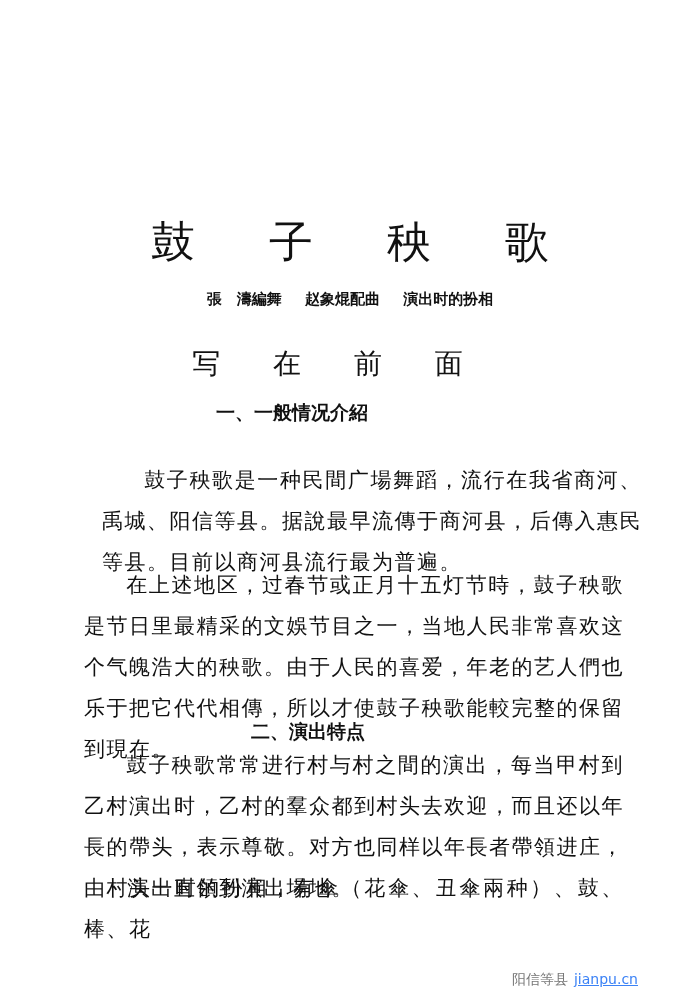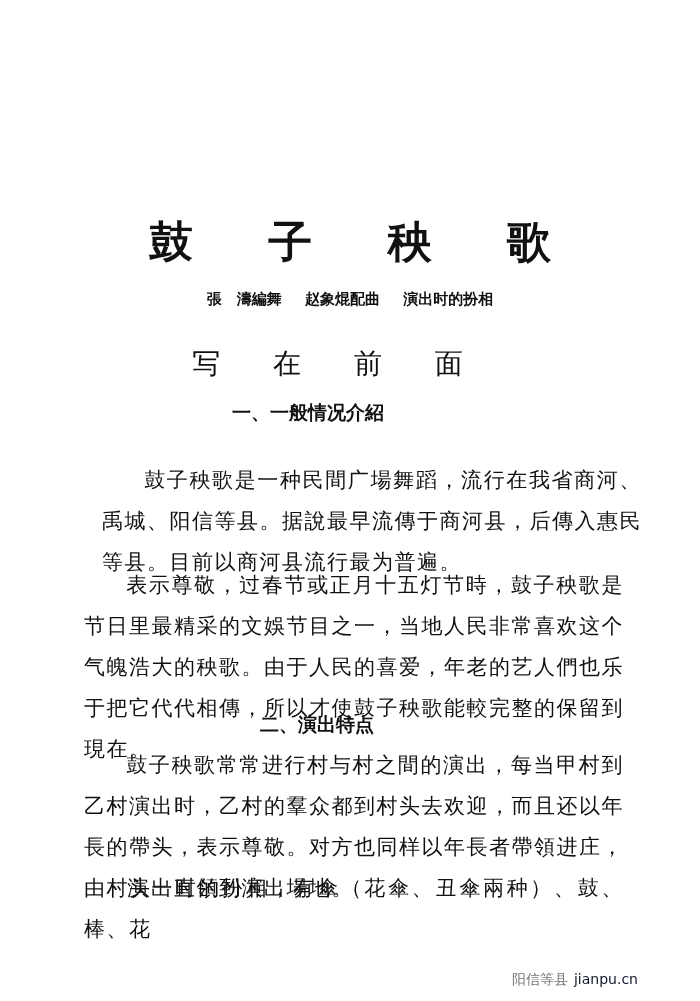--- a/index.html
+++ b/index.html
@@ -4,7 +4,7 @@
   <style>
     html, body { margin: 0; padding: 0; background: #ffffff; }
     body { width: 700px; height: 1001px; position: relative; overflow: hidden; color: #111; font-family: "DejaVu Serif", serif; }
-    .title { position: absolute; left: 0; width: 700px; top: 213px; text-align: center; font-size: 44px; letter-spacing: 30px; font-weight: bold; padding-left: 30px; box-sizing: border-box; }
+    .title { position: absolute; left: 0; width: 700px; top: 213px; text-align: center; font-size: 44px; letter-spacing: 30px; font-weight: normal; padding-left: 30px; box-sizing: border-box; }
     .credits { position: absolute; left: 0; width: 700px; top: 290px; text-align: center; font-size: 15px; font-weight: bold; font-family: "DejaVu Sans", sans-serif; word-spacing: 0; }
     .credits span { margin: 0 9px; text-align: center; }
     .preface { position: absolute; left: 0; width: 655px; top: 345px; text-align: center; font-size: 28px; letter-spacing: 22px; padding-left: 22px; box-sizing: border-box; }

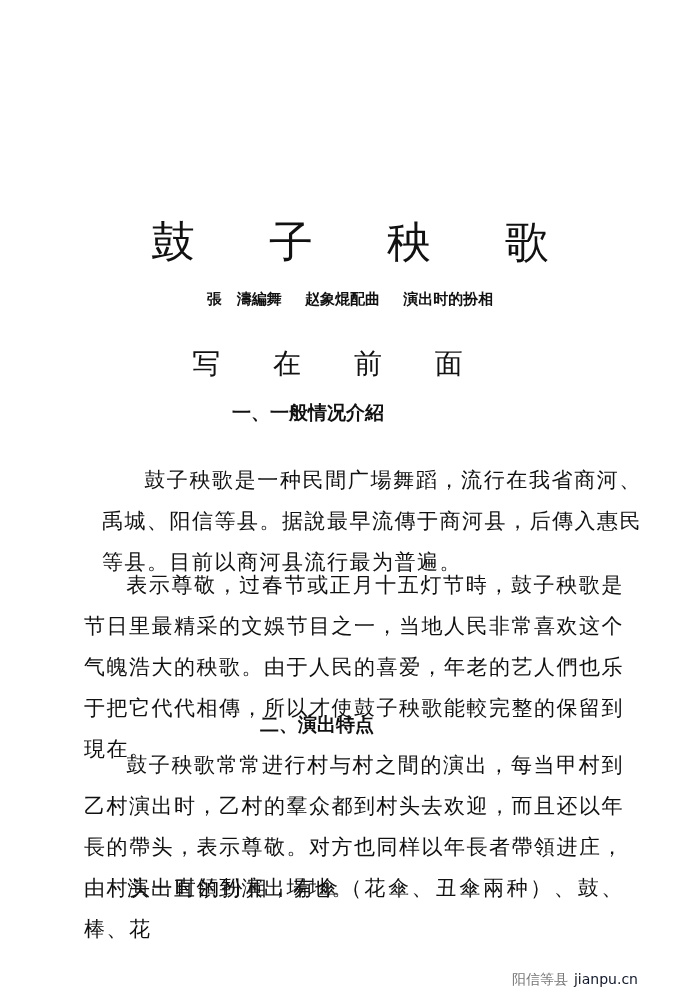--- a/index.html
+++ b/index.html
@@ -8,7 +8,7 @@
     .credits { position: absolute; left: 0; width: 700px; top: 290px; text-align: center; font-size: 15px; font-weight: bold; font-family: "DejaVu Sans", sans-serif; word-spacing: 0; }
     .credits span { margin: 0 9px; text-align: center; }
     .preface { position: absolute; left: 0; width: 655px; top: 345px; text-align: center; font-size: 28px; letter-spacing: 22px; padding-left: 22px; box-sizing: border-box; }
-    .section-heading { position: absolute; left: 16px; width: 584px; text-align: center; font-size: 19px; font-weight: bold; font-family: "DejaVu Sans", sans-serif; }
+    .section-heading { position: absolute; left: 0; width: 584px; text-align: center; font-size: 19px; font-weight: bold; font-family: "DejaVu Sans", sans-serif; }
     .para { position: absolute; left: 84px; width: 540px; font-size: 21px; line-height: 41px; letter-spacing: 1.5px; text-align: justify; }
     .para .indent { display: inline-block; width: 42px; }
     .watermark { position: absolute; right: 62px; top: 971px; font-size: 14px; color: #777; font-family: "DejaVu Sans", sans-serif; }

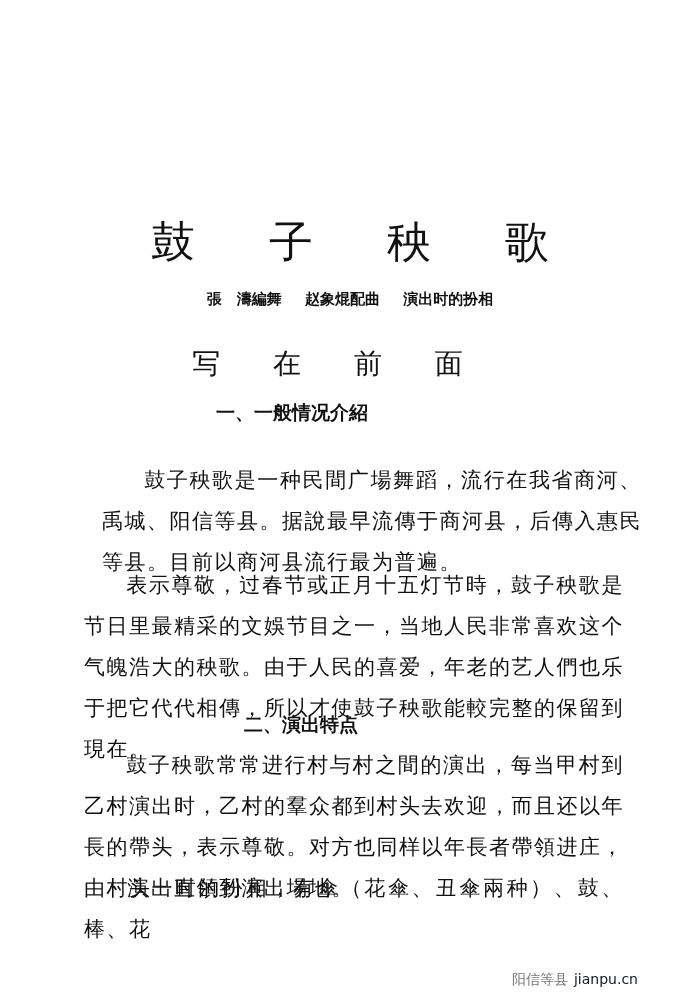--- a/index.html
+++ b/index.html
@@ -32,7 +32,7 @@
 
   <p class="para" style="top:442px;margin:18px;"><span class="indent"></span><span>鼓子秧歌是一种民間广場舞蹈，流行在我省商河、禹城、阳信等县。据說最早流傳于商河县，后傳入惠民等县。目前以商河县流行最为普遍。</span></p>
 
-  <p class="para" style="top:565px;margin:0;"><span class="indent"></span><span>表示尊敬，过春节或正月十五灯节時，鼓子秧歌是节日里最精采的文娛节目之一，当地人民非常喜欢这个气魄浩大的秧歌。由于人民的喜爱，年老的艺人們也乐于把它代代相傳，所以才使鼓子秧歌能較完整的保留到現在。</span></p>
+  <p class="para" style="top:565px;margin:0;"><span class="indent"></span><span>在上述地区，过春节或正月十五灯节時，鼓子秧歌是节日里最精采的文娛节目之一，当地人民非常喜欢这个气魄浩大的秧歌。由于人民的喜爱，年老的艺人們也乐于把它代代相傳，所以才使鼓子秧歌能較完整的保留到現在。</span></p>
 
   <h3 class="section-heading" style="top:703px;margin:9px;">二、演出特点</h3>
 

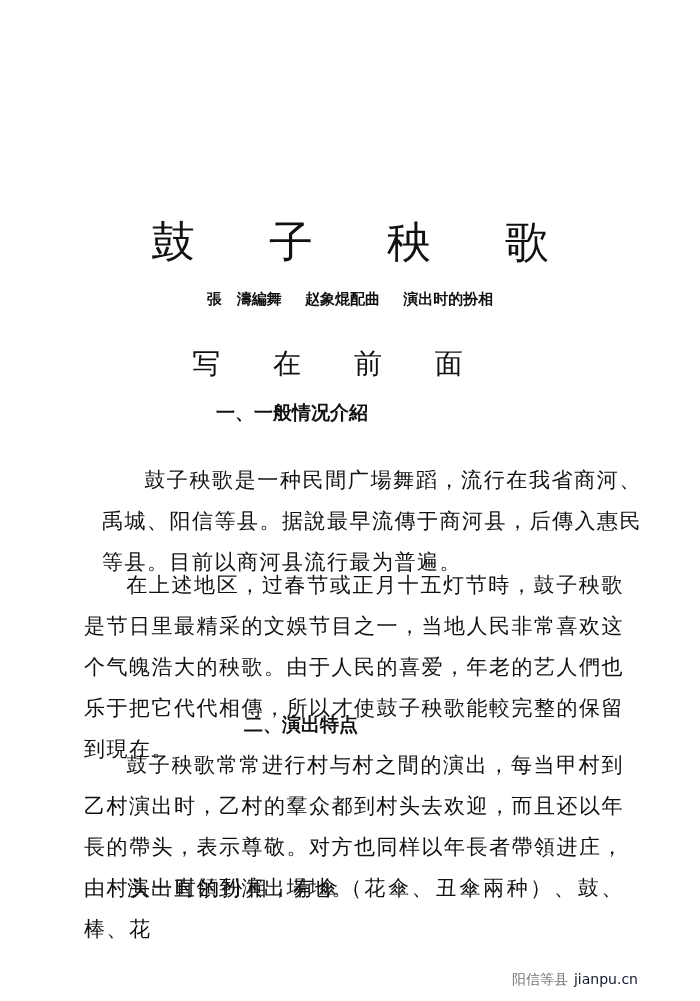--- a/index.html
+++ b/index.html
@@ -34,7 +34,7 @@
 
   <p class="para" style="top:565px;margin:0;"><span class="indent"></span><span>在上述地区，过春节或正月十五灯节時，鼓子秧歌是节日里最精采的文娛节目之一，当地人民非常喜欢这个气魄浩大的秧歌。由于人民的喜爱，年老的艺人們也乐于把它代代相傳，所以才使鼓子秧歌能較完整的保留到現在。</span></p>
 
-  <h3 class="section-heading" style="top:703px;margin:9px;">二、演出特点</h3>
+  <h3 class="section-heading" style="top:703px;margin:16px;">二、演出特点</h3>
 
   <p class="para" style="top:745px;margin:0;"><span class="indent"></span><span>鼓子秧歌常常进行村与村之間的演出，每当甲村到乙村演出时，乙村的羣众都到村头去欢迎，而且还以年長的帶头，表示尊敬。对方也同样以年長者帶領进庄，由村头一直領到演出場地。</span></p>
 

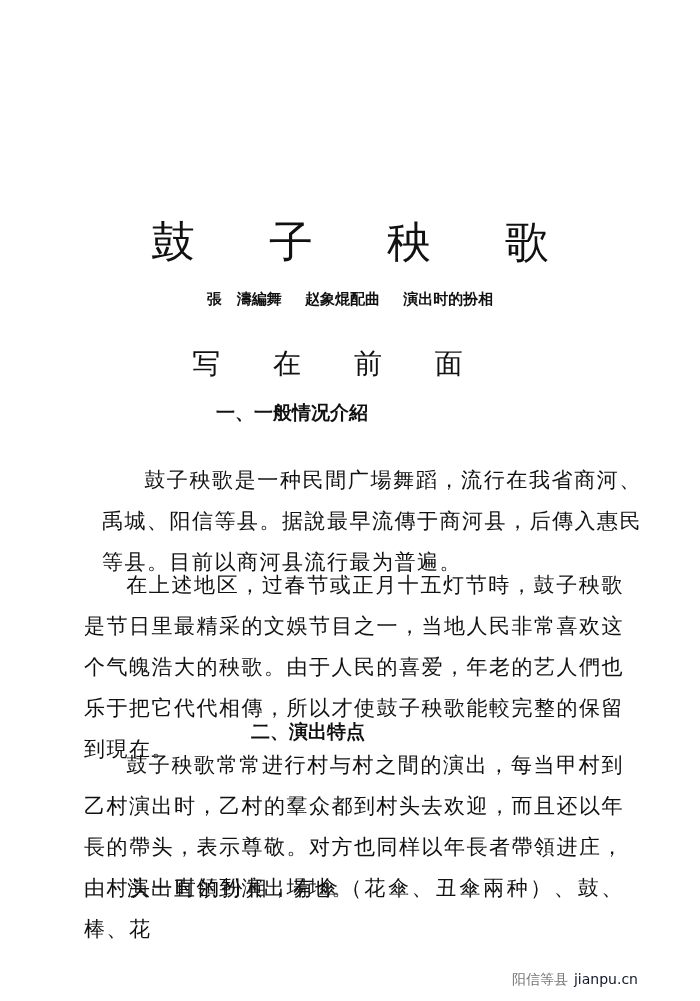--- a/index.html
+++ b/index.html
@@ -12,7 +12,7 @@
     .para { position: absolute; left: 84px; width: 540px; font-size: 21px; line-height: 41px; letter-spacing: 1.5px; text-align: justify; }
     .para .indent { display: inline-block; width: 42px; }
     .watermark { position: absolute; right: 62px; top: 971px; font-size: 14px; color: #777; font-family: "DejaVu Sans", sans-serif; }
-    .watermark .url { color: #0f172a; margin-left: 6px; }
+    .watermark .url { color: #3b82f6; margin-left: 6px; text-decoration: underline; }
   </style>
 </head>
 <body>

